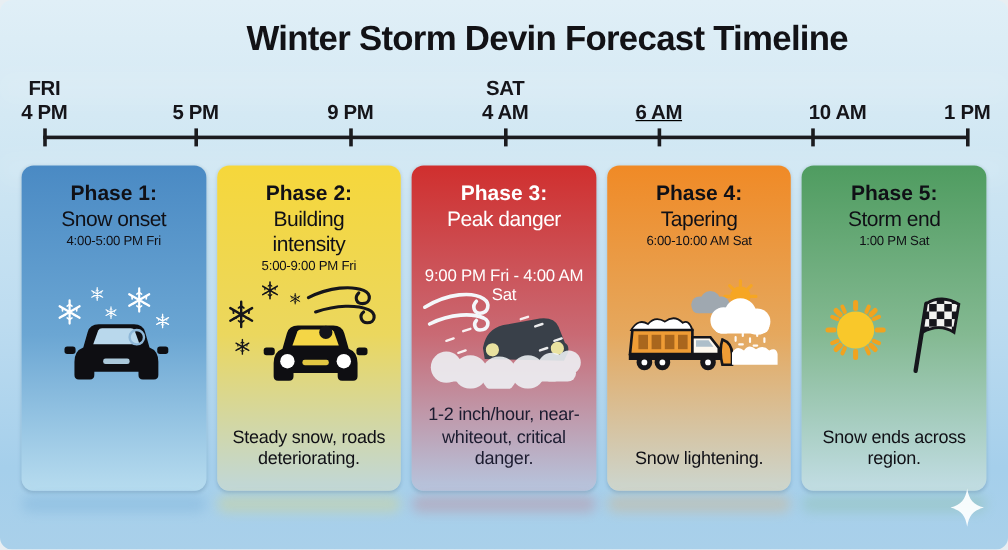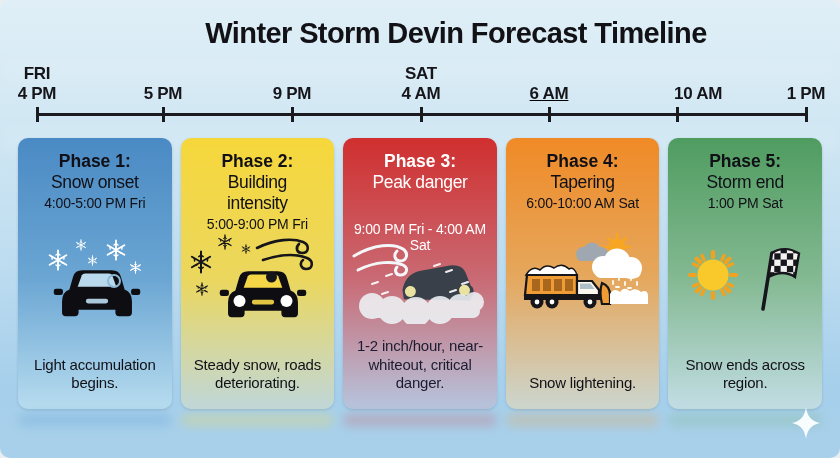--- a/index.html
+++ b/index.html
@@ -34,7 +34,7 @@
   }
   .phase-title{margin-top:13px;font-size:17.5px;font-weight:bold;color:var(--heading,#101016);line-height:1.2;}
   .phase-name{font-size:17.5px;font-weight:normal;color:var(--heading,#101016);line-height:1.2;padding:0 20px;letter-spacing:-0.4px;}
-  .phase-time{margin-top:2px;font-size:14px;color:var(--heading,#101016);letter-spacing:-0.2px;}
+  .phase-time{margin-top:2px;font-size:11px;color:var(--heading,#101016);letter-spacing:-0.2px;}
   .c3 .phase-time{font-size:14px;margin-top:28px;}
   .icon-area{position:absolute;top:92px;left:0;right:0;height:96px;display:flex;align-items:center;justify-content:center;}
   .desc{

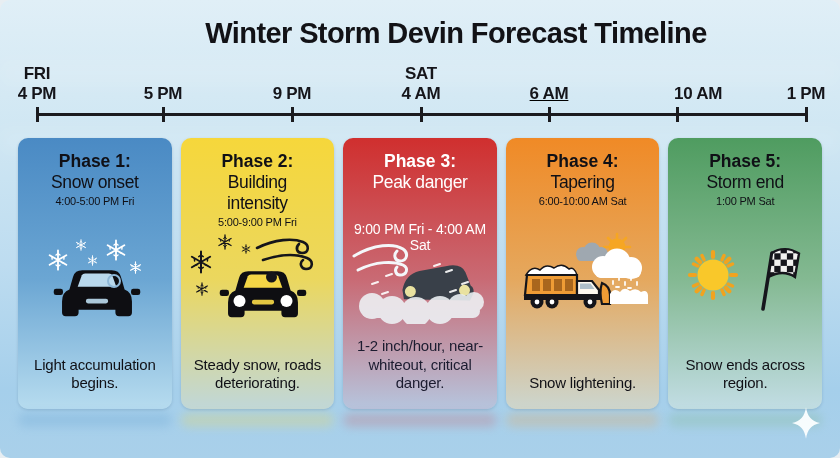--- a/index.html
+++ b/index.html
@@ -133,7 +133,6 @@
           <circle cx="89" cy="48" r="6" fill="none" stroke="#8fb8d8" stroke-width="2"></circle>
         </svg>
       </div>
-      <div class="desc">Light accumulation begins.</div>
     </div>
 
     <div class="card c2 phase-card" style="--ctop: #f6d73b; --cmid: #ebd75e; --cbot: #c0d7d9; --heading: #101016; --desc: #101016;">

